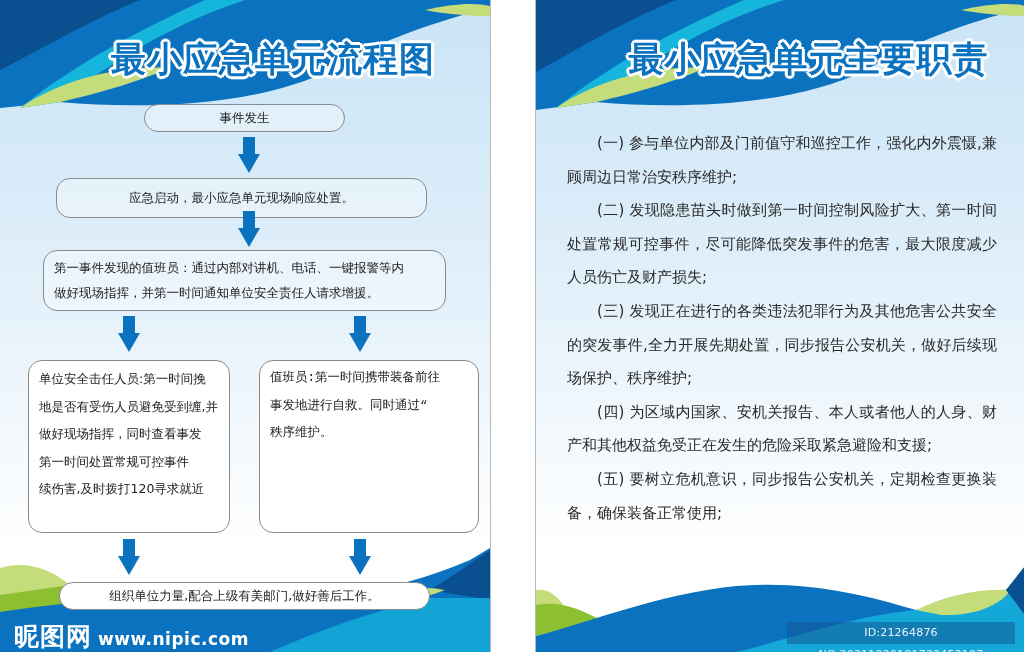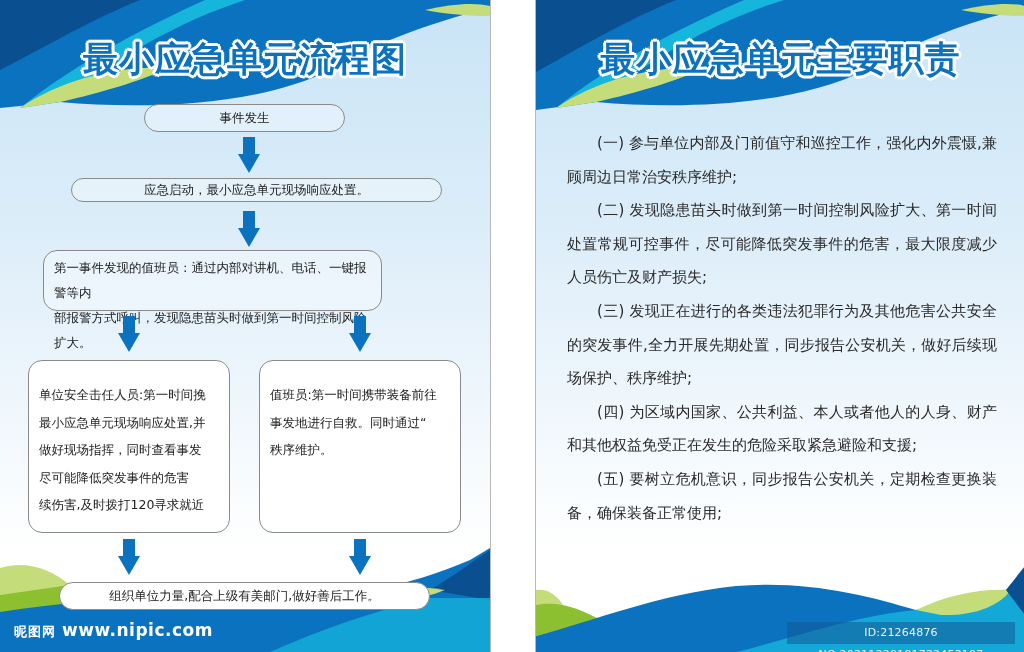--- a/index.html
+++ b/index.html
@@ -24,6 +24,7 @@
       2px 0 0 #fff, -2px 0 0 #fff, 0 2px 0 #fff, 0 -2px 0 #fff,
       2px 2px 0 #fff, -2px -2px 0 #fff, 2px -2px 0 #fff, -2px 2px 0 #fff,
       3px 0 0 #fff, -3px 0 0 #fff, 0 3px 0 #fff, 0 -3px 0 #fff;
+    padding-left: 28px;
   }
 
   .box {

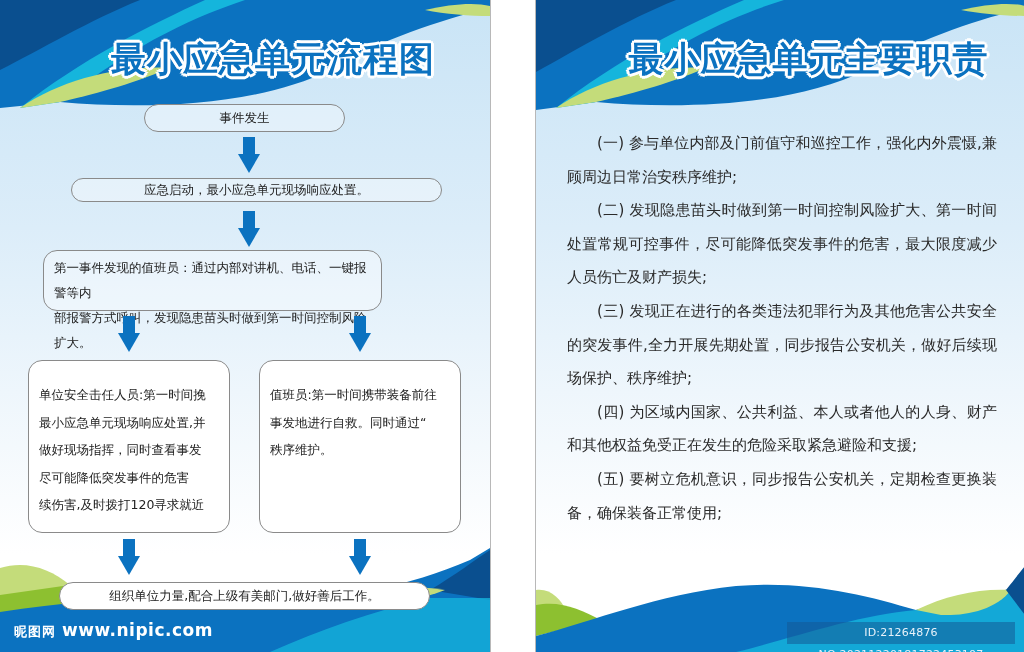--- a/index.html
+++ b/index.html
@@ -91,7 +91,7 @@
       <div class="head"></div>
   </div>
 
-  <div id="box-step2" class="box center" style="left:71px; top:178px; width:371px; height:24px;font-family:Liberation Serif, serif;">
+  <div id="box-step2" class="box center" style="left:56px; top:178px; width:371px; height:40px;font-family:Liberation Serif, serif;">
     <span>应急启动，最小应急单元现场响应处置。</span>
   </div>
 

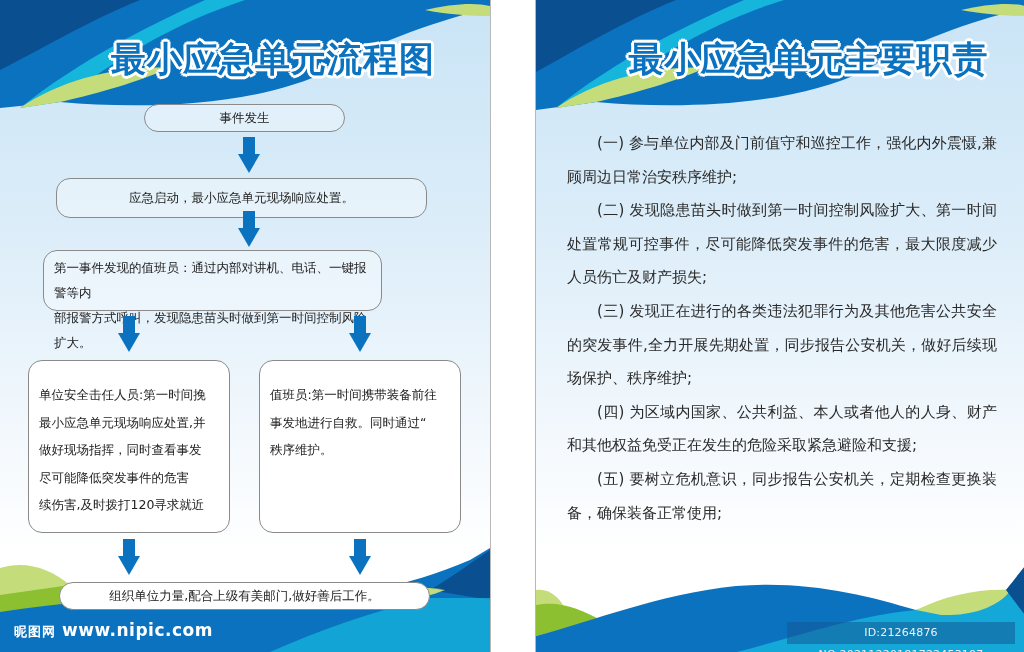--- a/index.html
+++ b/index.html
@@ -100,7 +100,7 @@
       <div class="head"></div>
   </div>
 
-  <div id="box-step3" class="box lines" style="left:43px; top:250px; width:339px; height:61px; padding:4px 10px; line-height:25px;">
+  <div id="box-step3" class="box lines" style="left:43px; top:250px; width:403px; height:61px; padding:4px 10px; line-height:25px;">
     <div>第一事件发现的值班员：通过内部对讲机、电话、一键报警等内</div>
     <div>部报警方式呼叫，发现隐患苗头时做到第一时间控制风险扩大。</div>
   </div>

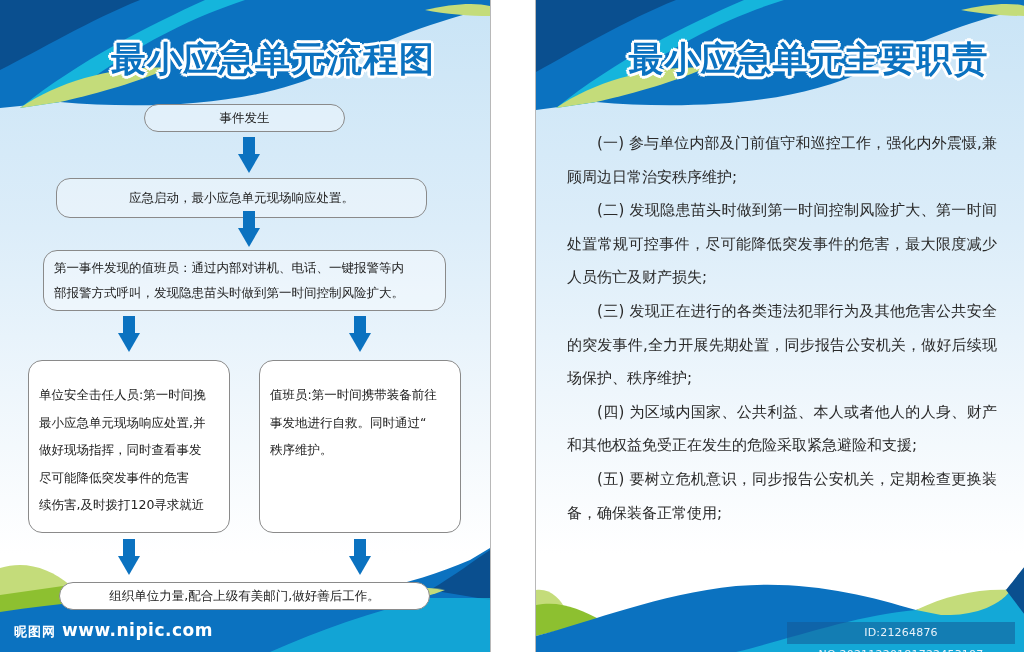--- a/index.html
+++ b/index.html
@@ -102,7 +102,7 @@
 
   <div id="box-step3" class="box lines" style="left:43px; top:250px; width:403px; height:61px; padding:4px 10px; line-height:25px;">
     <div>第一事件发现的值班员：通过内部对讲机、电话、一键报警等内</div>
-    <div>部报警方式呼叫，发现隐患苗头时做到第一时间控制风险扩大。</div>
+    <div>做好现场指挥，并第一时间通知单位安全责任人请求增援。</div>
   </div>
 
   <div class="arrow" style="left:118px; top:316px;">

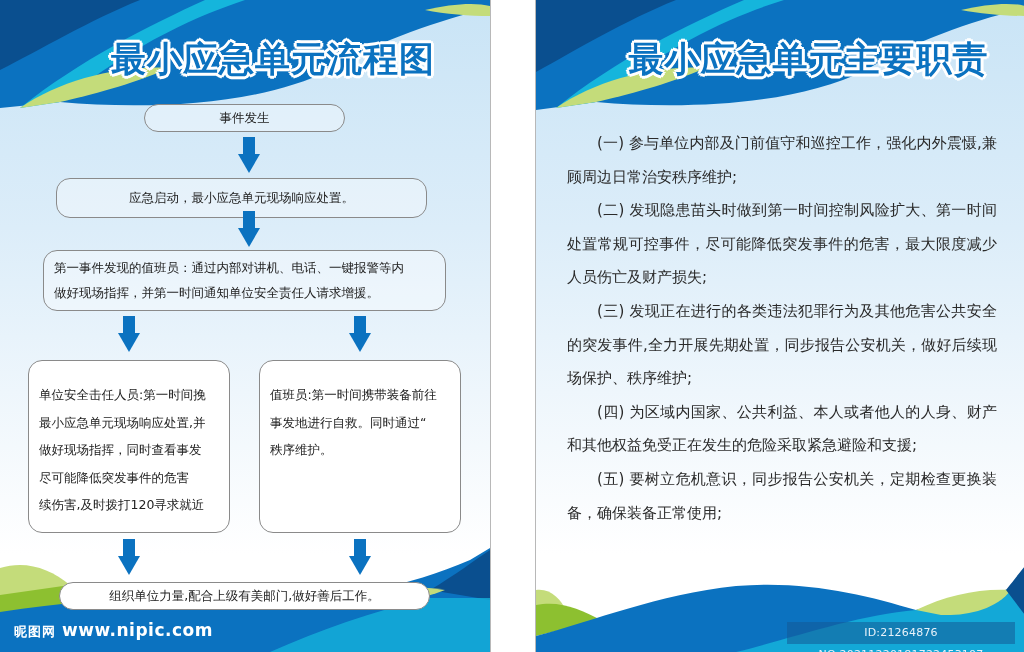--- a/index.html
+++ b/index.html
@@ -34,7 +34,7 @@
   }
   .box.center { display: flex; align-items: center; justify-content: center; }
   .box.lines { padding: 6px 10px; line-height: 25px; }
-  .box.tall { padding: 20px 10px; line-height: 27.5px; background: #ffffff; }
+  .box.tall { padding: 4px 10px; line-height: 27.5px; background: #ffffff; }
   #box-final { background: #ffffff; text-align: right; }
 
   .arrow { position: absolute; width: 22px; height: 36px; }

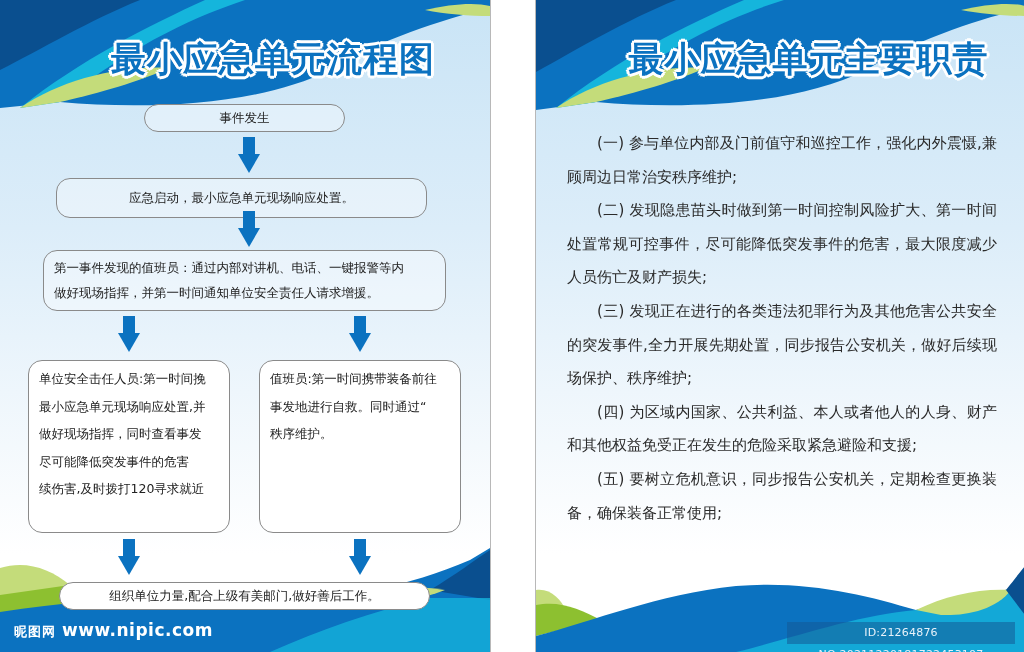--- a/index.html
+++ b/index.html
@@ -122,7 +122,7 @@
     <div>续伤害,及时拨打120寻求就近</div>
   </div>
 
-  <div id="box-branch-right" class="box tall" style="left:259px; top:360px; width:202px; height:173px;">
+  <div id="box-branch-right" class="box tall" style="left:259px; top:360px; width:220px; height:173px;font-family:Liberation Mono, monospace;">
     <div>值班员:第一时间携带装备前往</div>
     <div>事发地进行自救。同时通过“</div>
     <div>秩序维护。</div>

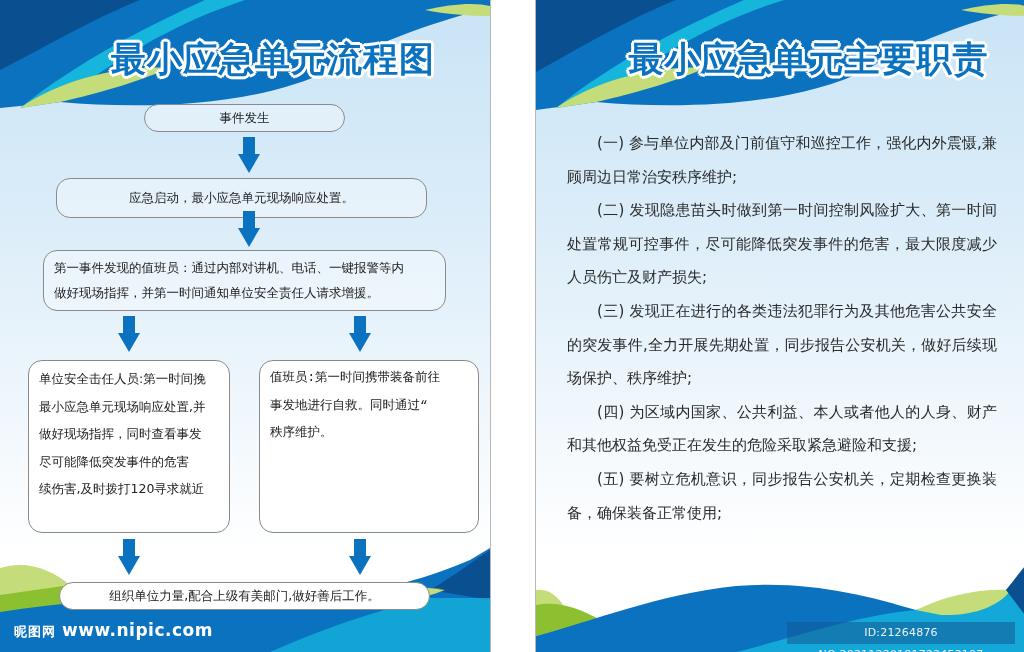--- a/index.html
+++ b/index.html
@@ -116,7 +116,7 @@
 
   <div id="box-branch-left" class="box tall" style="left:28px; top:360px; width:202px; height:173px;">
     <div>单位安全击任人员:第一时间挽</div>
-    <div>最小应急单元现场响应处置,并</div>
+    <div>地是否有受伤人员避免受到缠,并</div>
     <div>做好现场指挥，同时查看事发</div>
     <div>尽可能降低突发事件的危害</div>
     <div>续伤害,及时拨打120寻求就近</div>

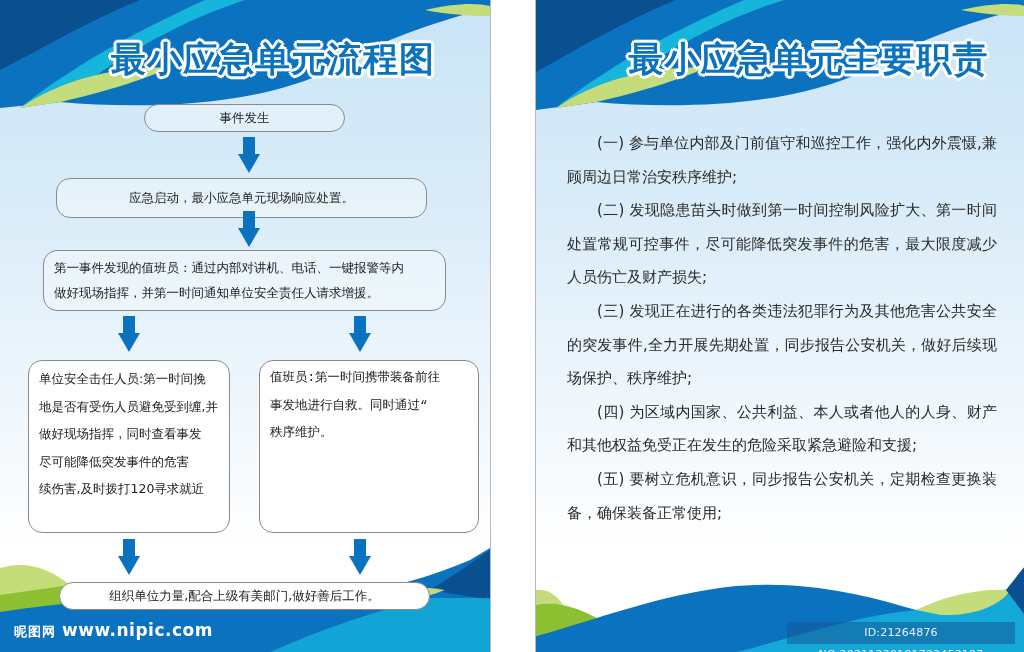--- a/index.html
+++ b/index.html
@@ -168,7 +168,7 @@
     <p class="duty-p"><span class="ind"></span><span>(一)</span> <span>参与单位内部及门前值守和巡控工作，强化内外震慑,兼顾周边日常治安秩序维护;</span></p>
     <p class="duty-p"><span class="ind"></span><span>(二)</span> <span>发现隐患苗头时做到第一时间控制风险扩大、第一时间处置常规可控事件，尽可能降低突发事件的危害，最大限度减少人员伤亡及财产损失;</span></p>
     <p class="duty-p"><span class="ind"></span><span>(三)</span> <span>发现正在进行的各类违法犯罪行为及其他危害公共安全的突发事件,全力开展先期处置，同步报告公安机关，做好后续现场保护、秩序维护;</span></p>
-    <p class="duty-p"><span class="ind"></span><span>(四)</span> <span>为区域内国家、公共利益、本人或者他人的人身、财产和其他权益免受正在发生的危险采取紧急避险和支援;</span></p>
+    <p class="duty-p"><span class="ind"></span><span>(四)</span> <span>为区域内国家、安机关报告、本人或者他人的人身、财产和其他权益免受正在发生的危险采取紧急避险和支援;</span></p>
     <p class="duty-p"><span class="ind"></span><span>(五)</span> <span>要树立危机意识，同步报告公安机关，定期检查更换装备，确保装备正常使用;</span></p>
   </div>
 </div>

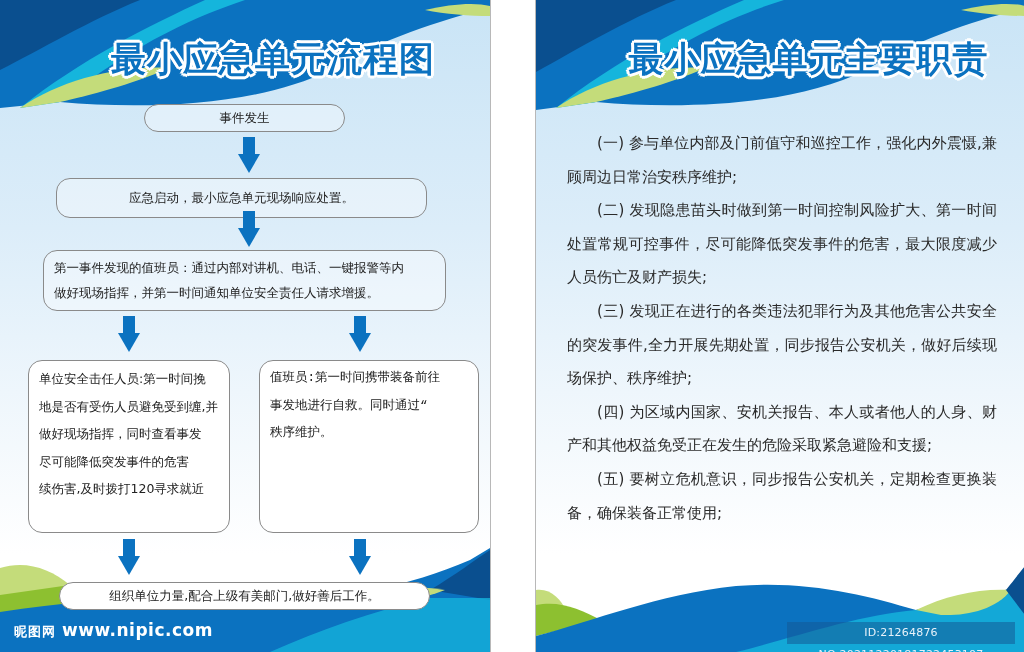--- a/index.html
+++ b/index.html
@@ -118,7 +118,7 @@
     <div>单位安全击任人员:第一时间挽</div>
     <div>地是否有受伤人员避免受到缠,并</div>
     <div>做好现场指挥，同时查看事发</div>
-    <div>尽可能降低突发事件的危害</div>
+    <div>第一时间处置常规可控事件</div>
     <div>续伤害,及时拨打120寻求就近</div>
   </div>
 

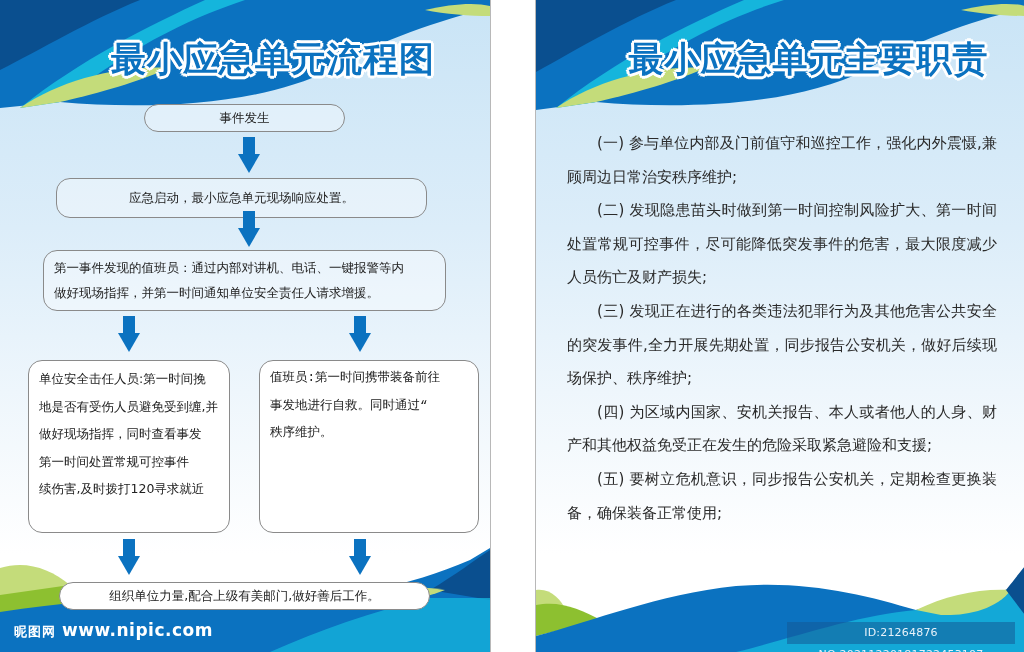--- a/index.html
+++ b/index.html
@@ -53,7 +53,7 @@
     position: absolute; left: 14px; top: 620px; color: #ffffff; font-weight: bold;
     font-size: 17px; letter-spacing: 0.5px;
   }
-  .watermark .logo { font-size: 13px; margin-right: 6px; letter-spacing: 1px; }
+  .watermark .logo { font-size: 25px; margin-right: 6px; letter-spacing: 1px; }
   .id-strip {
     position: absolute; left: 787px; top: 622px; width: 228px; height: 22px;
     background: rgba(20, 90, 150, 0.55); color: #e8f2fa;

